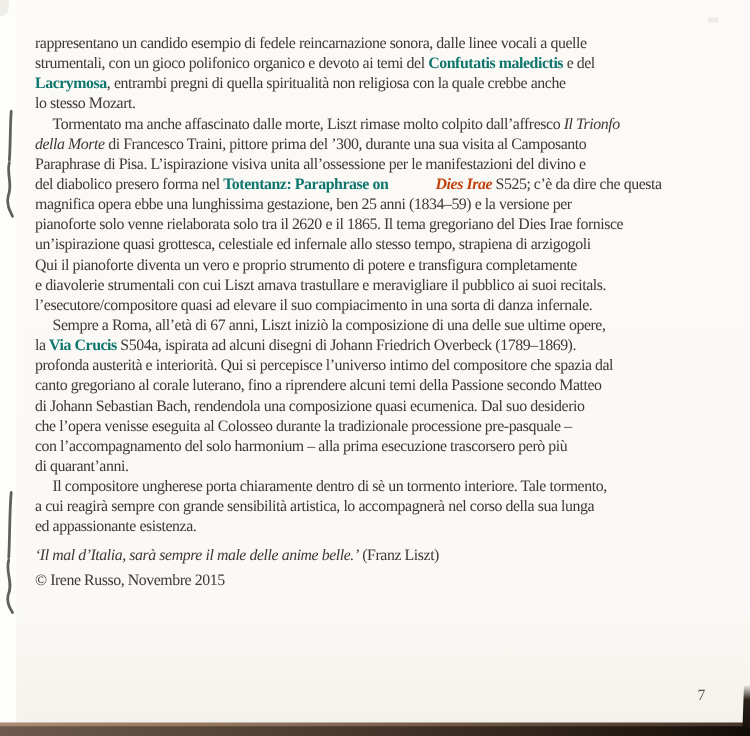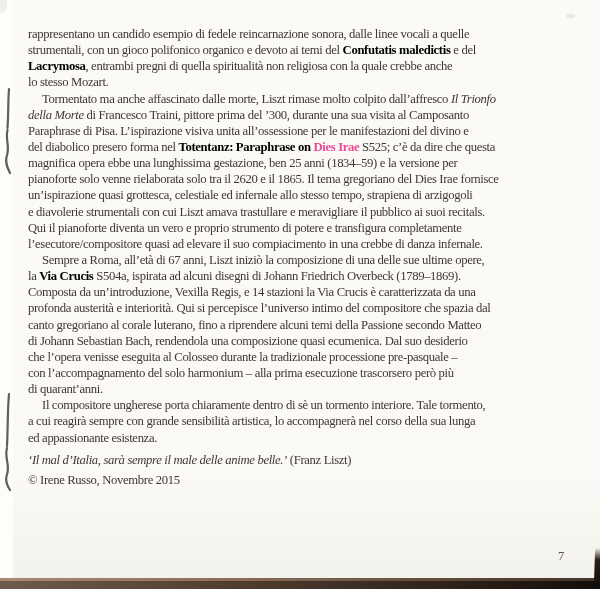--- a/index.html
+++ b/index.html
@@ -37,7 +37,7 @@
   }
   .line { white-space:nowrap; height:16.15px; }
   .para.indent .line:first-child { text-indent:14px; }
-  .run-b  { font-weight:bold; color:#000000; }
+  .run-b  { font-weight:bold; color:#0f766e; }
   .run-i  { font-style:italic; }
   .run-bi { font-weight:bold; color:#ec4899; }
   .quote-line { margin-top:6px; white-space:nowrap; }

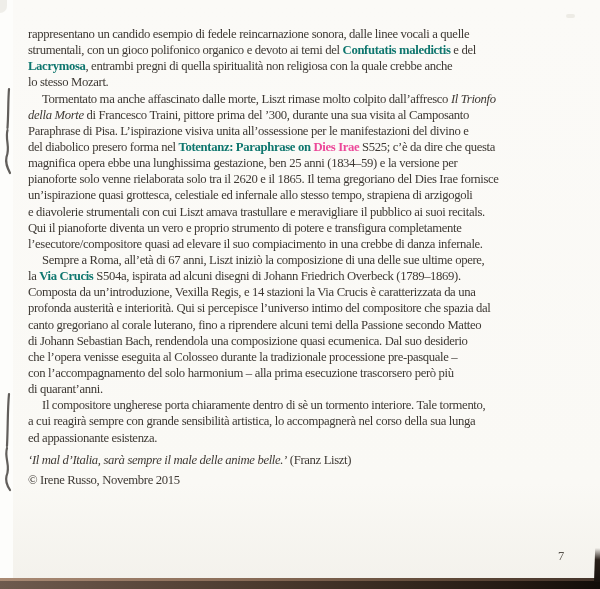--- a/index.html
+++ b/index.html
@@ -39,7 +39,7 @@
   .para.indent .line:first-child { text-indent:14px; }
   .run-b  { font-weight:bold; color:#0f766e; }
   .run-i  { font-style:italic; }
-  .run-bi { font-weight:bold; color:#ec4899; }
+  .run-bi { font-weight:bold; font-style:italic; color:#c2410c;margin-left:35px; }
   .quote-line { margin-top:6px; white-space:nowrap; }
   .copyright-line { margin-top:4px; white-space:nowrap; }
   .page-number {

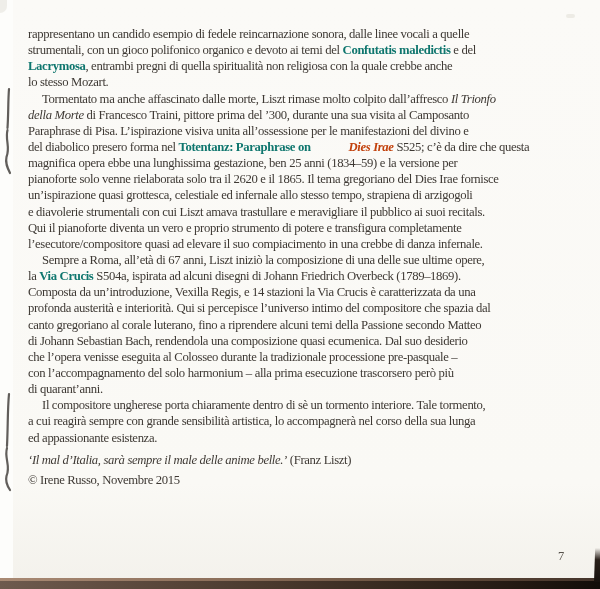--- a/index.html
+++ b/index.html
@@ -99,8 +99,8 @@
         <div class="line"><span>magnifica opera ebbe una lunghissima gestazione, ben 25 anni (1834–59) e la versione per</span></div>
         <div class="line"><span>pianoforte solo venne rielaborata solo tra il 2620 e il 1865. Il tema gregoriano del Dies Irae fornisce</span></div>
         <div class="line"><span>un’ispirazione quasi grottesca, celestiale ed infernale allo stesso tempo, strapiena di arzigogoli</span></div>
+        <div class="line"><span>Qui il pianoforte diventa un vero e proprio strumento di potere e transfigura completamente</span></div>
         <div class="line"><span>e diavolerie strumentali con cui Liszt amava trastullare e meravigliare il pubblico ai suoi recitals.</span></div>
-        <div class="line"><span>Qui il pianoforte diventa un vero e proprio strumento di potere e transfigura completamente</span></div>
         <div class="line"><span>l’esecutore/compositore quasi ad elevare il suo compiacimento in una crebbe di danza infernale.</span></div>
       </div>
       <div class="para indent">

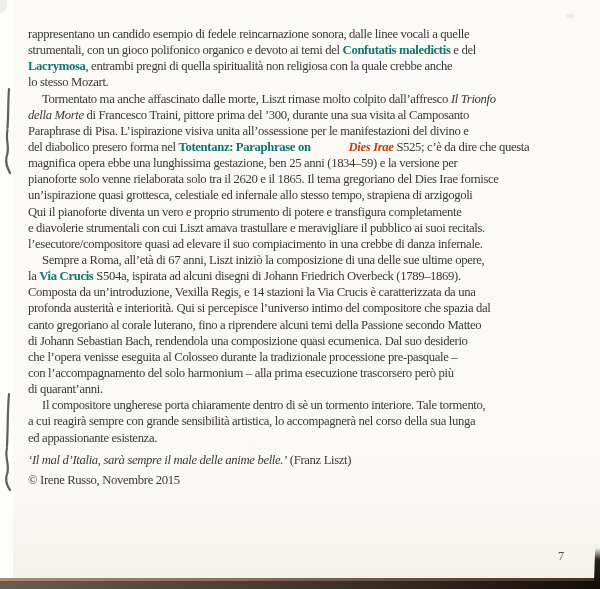--- a/index.html
+++ b/index.html
@@ -101,7 +101,7 @@
         <div class="line"><span>un’ispirazione quasi grottesca, celestiale ed infernale allo stesso tempo, strapiena di arzigogoli</span></div>
         <div class="line"><span>Qui il pianoforte diventa un vero e proprio strumento di potere e transfigura completamente</span></div>
         <div class="line"><span>e diavolerie strumentali con cui Liszt amava trastullare e meravigliare il pubblico ai suoi recitals.</span></div>
-        <div class="line"><span>l’esecutore/compositore quasi ad elevare il suo compiacimento in una crebbe di danza infernale.</span></div>
+        <div class="line"><span>l’esecutore/compositore quasi ad elevare il suo compiacimento in una sorta di danza infernale.</span></div>
       </div>
       <div class="para indent">
         <div class="line"><span>Sempre a Roma, all’età di 67 anni, Liszt iniziò la composizione di una delle sue ultime opere,</span></div>

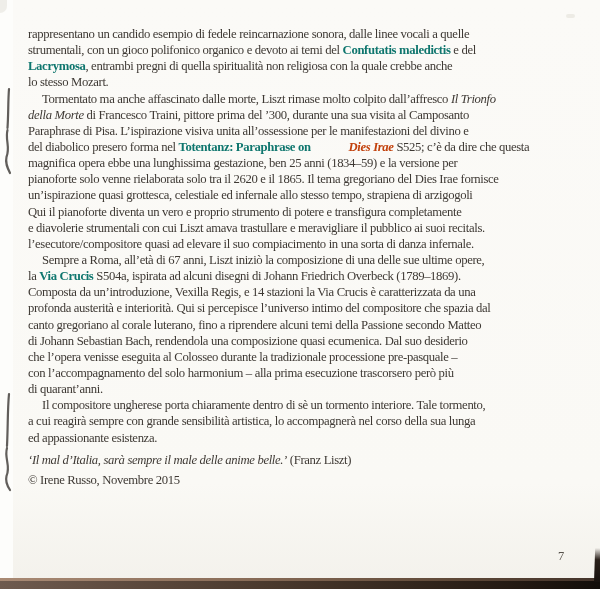--- a/index.html
+++ b/index.html
@@ -106,7 +106,6 @@
       <div class="para indent">
         <div class="line"><span>Sempre a Roma, all’età di 67 anni, Liszt iniziò la composizione di una delle sue ultime opere,</span></div>
         <div class="line"><span>la </span><span class="run-b">Via Crucis</span><span> S504a, ispirata ad alcuni disegni di Johann Friedrich Overbeck (1789–1869).</span></div>
-        <div class="line"><span>Composta da un’introduzione, Vexilla Regis, e 14 stazioni la Via Crucis è caratterizzata da una</span></div>
         <div class="line"><span>profonda austerità e interiorità. Qui si percepisce l’universo intimo del compositore che spazia dal</span></div>
         <div class="line"><span>canto gregoriano al corale luterano, fino a riprendere alcuni temi della Passione secondo Matteo</span></div>
         <div class="line"><span>di Johann Sebastian Bach, rendendola una composizione quasi ecumenica. Dal suo desiderio</span></div>

